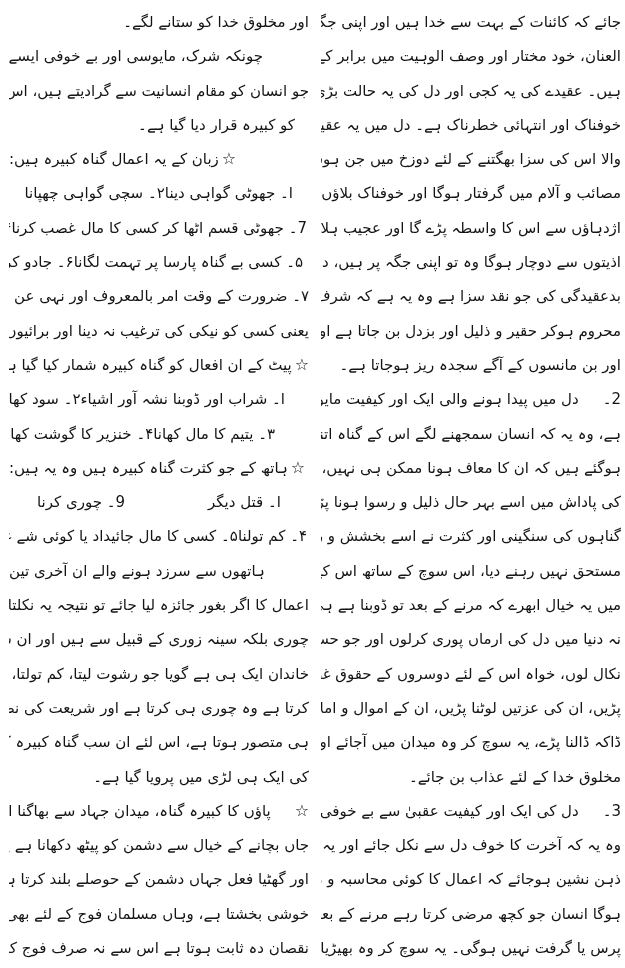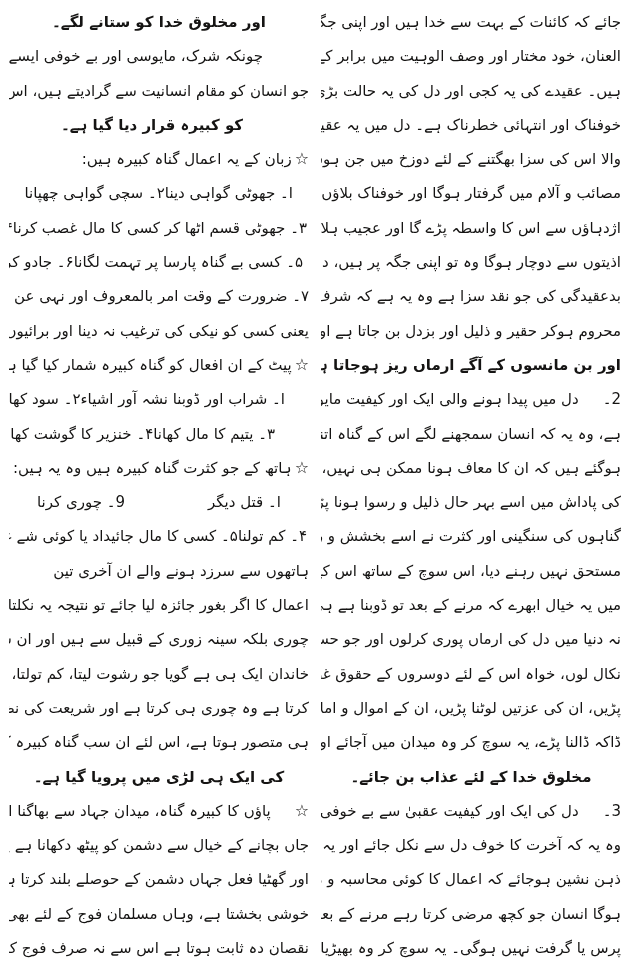--- a/index.html
+++ b/index.html
@@ -20,7 +20,7 @@
     white-space:nowrap;overflow:hidden;letter-spacing:0;
   }
   .line.full{text-align:justify;text-align-last:justify;}
-  .line.end{text-align:center;font-weight:bold;}
+  .line.end{text-align:right;}
   .line.center{text-align:right;}
   .line.marker{display:flex;align-items:center;gap:24px;}
   .line.marker .marker-glyph{flex:0 0 auto;}

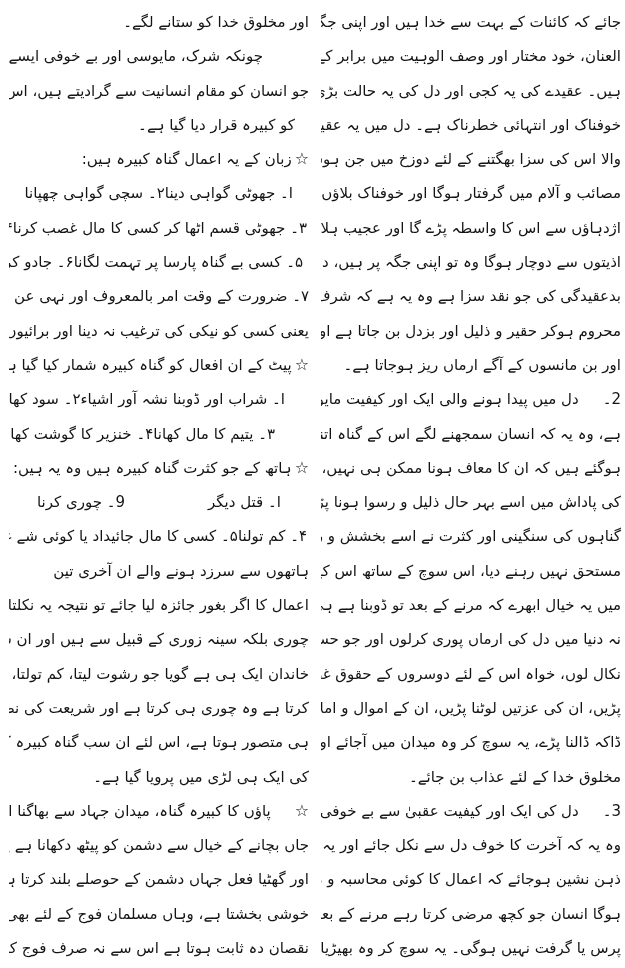--- a/index.html
+++ b/index.html
@@ -21,7 +21,7 @@
   }
   .line.full{text-align:justify;text-align-last:justify;}
   .line.end{text-align:right;}
-  .line.center{text-align:right;}
+  .line.center{text-align:left;}
   .line.marker{display:flex;align-items:center;gap:24px;}
   .line.marker .marker-glyph{flex:0 0 auto;}
   .line.marker .marker-text{flex:1 1 auto;text-align:justify;text-align-last:justify;overflow:hidden;white-space:nowrap;}

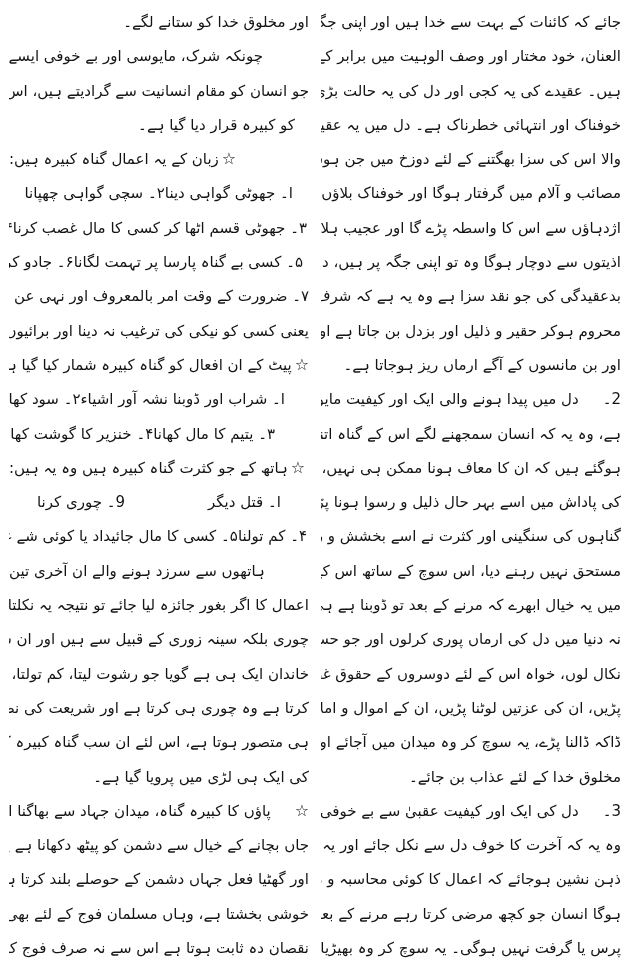--- a/index.html
+++ b/index.html
@@ -81,7 +81,7 @@
         <span class="item">۲۔ سچی گواہی چھپانا</span>
       </div>
       <div class="line items" style="padding: 0px 2px;">
-        <span class="item">۳۔ جھوٹی قسم اٹھا کر کسی کا مال غصب کرنا</span>
+        <span class="item">7۔ جھوٹی قسم اٹھا کر کسی کا مال غصب کرنا</span>
         <span class="item">۴۔ چغلی کرنا</span>
       </div>
       <div class="line items" style="padding: 0px 6px;">

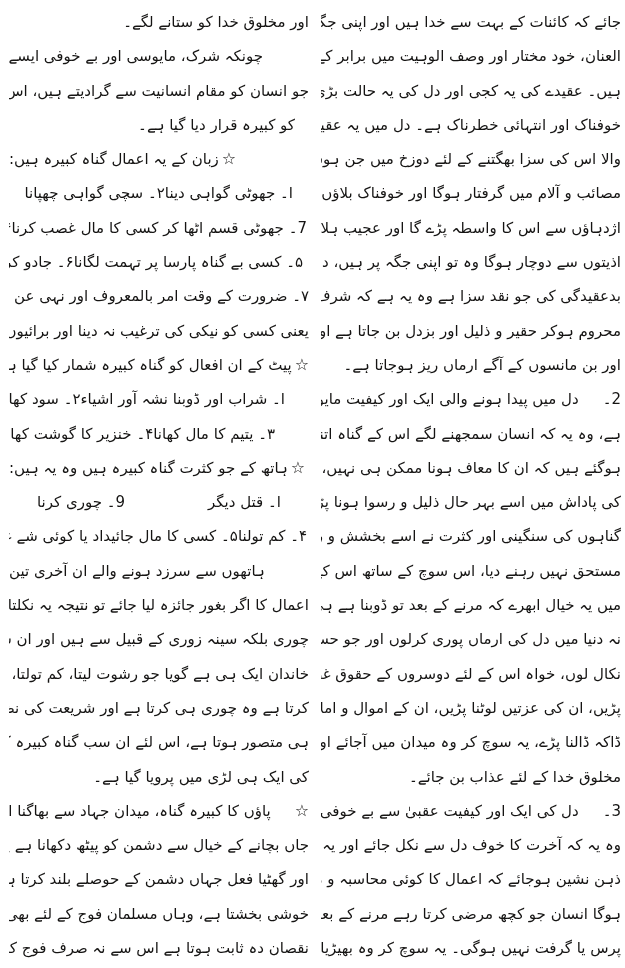--- a/index.html
+++ b/index.html
@@ -45,7 +45,7 @@
       <div class="line full">اذیتوں سے دوچار ہوگا وہ تو اپنی جگہ پر ہیں، دنیا میں اس</div>
       <div class="line full">بدعقیدگی کی جو نقد سزا ہے وہ یہ ہے کہ شرف انسانیت سے</div>
       <div class="line full">محروم ہوکر حقیر و ذلیل اور بزدل بن جاتا ہے اور بندروں</div>
-      <div class="line end">اور بن مانسوں کے آگے ارماں ریز ہوجاتا ہے۔</div>
+      <div class="line end">اور بن مانسوں کے آگے سجدہ ریز ہوجاتا ہے۔</div>
       <div class="line marker">
         <span class="marker-glyph">2۔</span>
         <span class="marker-text">دل میں پیدا ہونے والی ایک اور کیفیت مایوسی</span>

